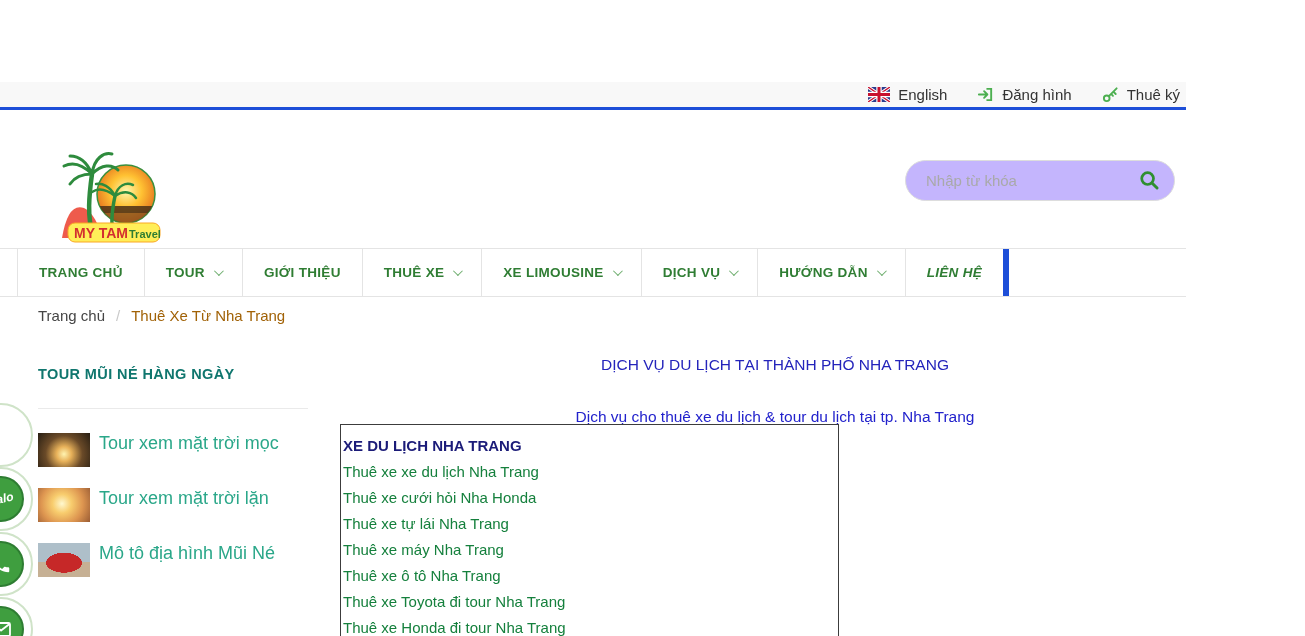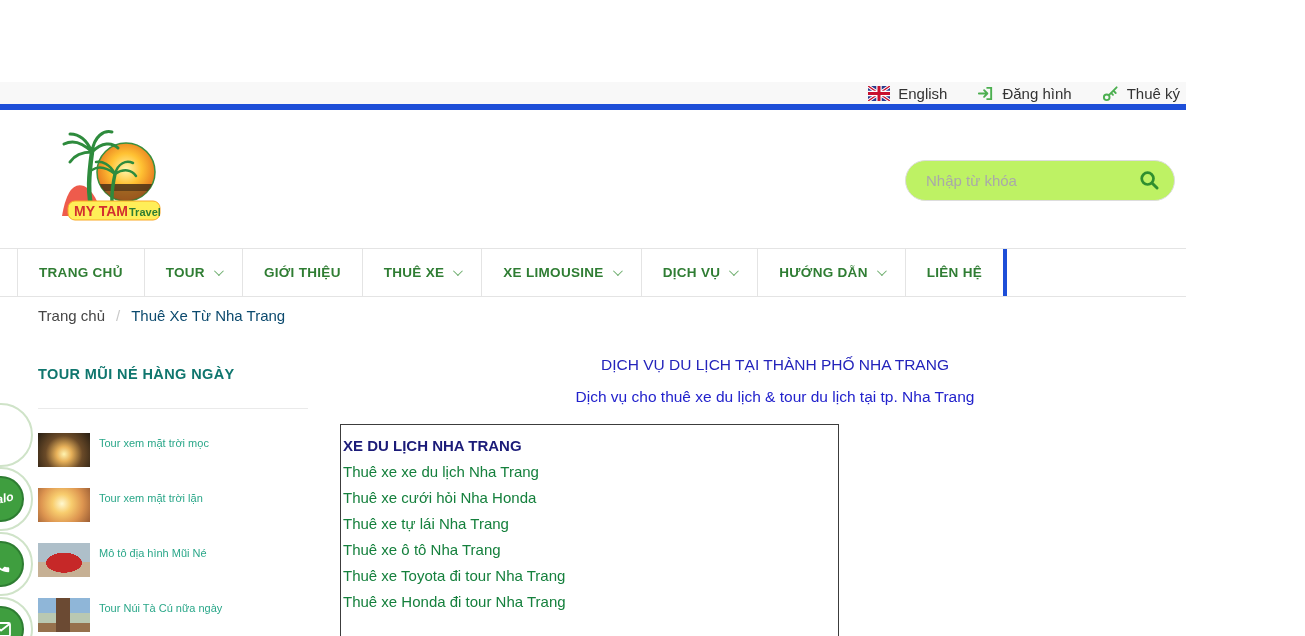--- a/index.html
+++ b/index.html
@@ -9,7 +9,7 @@
 
   
   .topbar { position:absolute; top:82px; left:0; width:1186px; height:28px;
-            background:#f8f8f8; border-bottom:6px solid #1d4ed8;
+            background:#f8f8f8; border-bottom:3px solid #1d4ed8;
             display:flex; justify-content:flex-end; align-items:center;
             gap:30px; padding-right:6px; font-size:15px; color:#333; }
   .topbar-item { display:flex; align-items:center; gap:8px; cursor:pointer; }

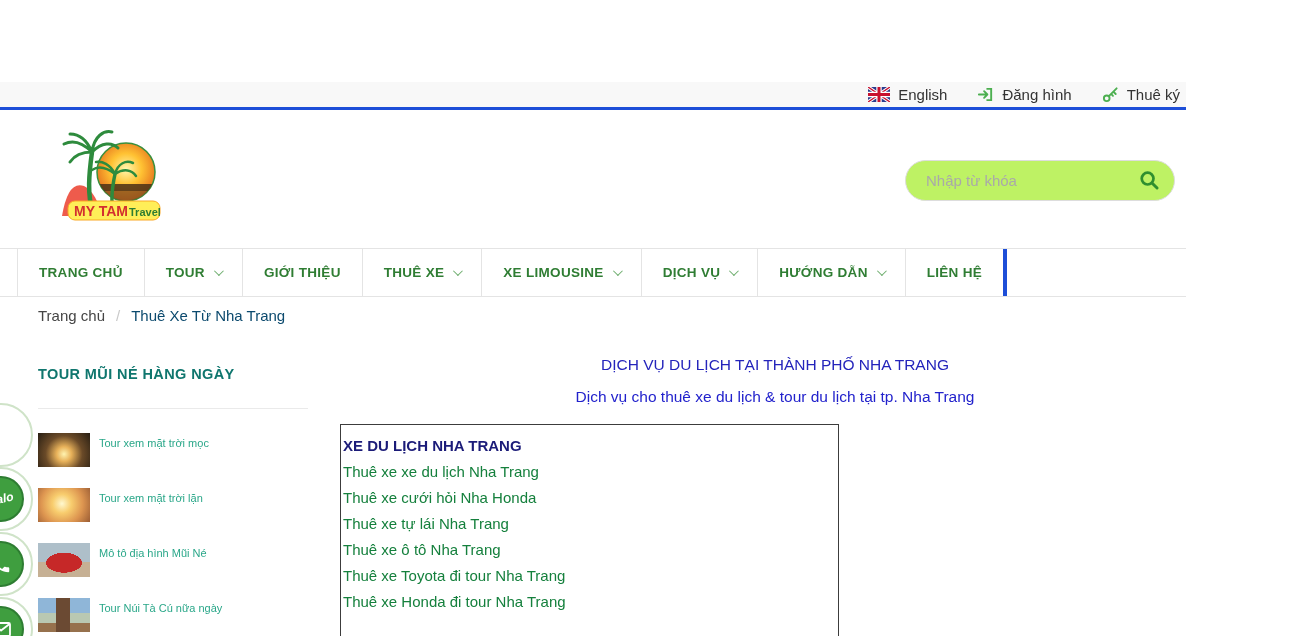--- a/index.html
+++ b/index.html
@@ -17,7 +17,7 @@
   
   .logo { position:absolute; left:52px; top:122px; width:120px; height:100px; cursor:pointer; }
   .searchbox { position:absolute; right:11px; top:160px; width:270px; height:41px;
-               border:1px solid #ddd; border-radius:21px; background:#bef264;
+               border:1px solid #ddd; border-radius:21px; background:#c4b5fd;
                display:flex; align-items:center; padding:0 14px 0 20px; }
   .searchbox input { border:none; outline:none; background:transparent; flex:1;
                      font-size:15px; color:#444; font-family:"Liberation Sans", sans-serif; }

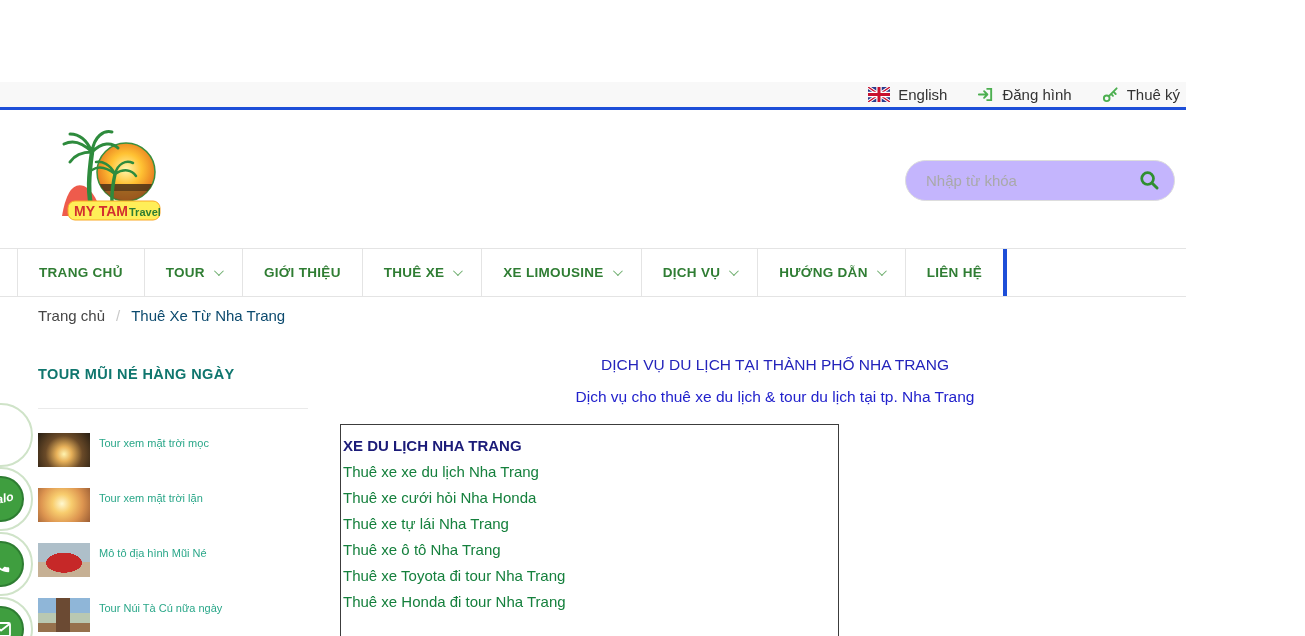--- a/index.html
+++ b/index.html
@@ -15,7 +15,7 @@
   .topbar-item { display:flex; align-items:center; gap:8px; cursor:pointer; }
 
   
-  .logo { position:absolute; left:52px; top:122px; width:120px; height:100px; cursor:pointer; }
+  .logo { position:absolute; left:52px; top:144px; width:120px; height:100px; cursor:pointer; }
   .searchbox { position:absolute; right:11px; top:160px; width:270px; height:41px;
                border:1px solid #ddd; border-radius:21px; background:#c4b5fd;
                display:flex; align-items:center; padding:0 14px 0 20px; }

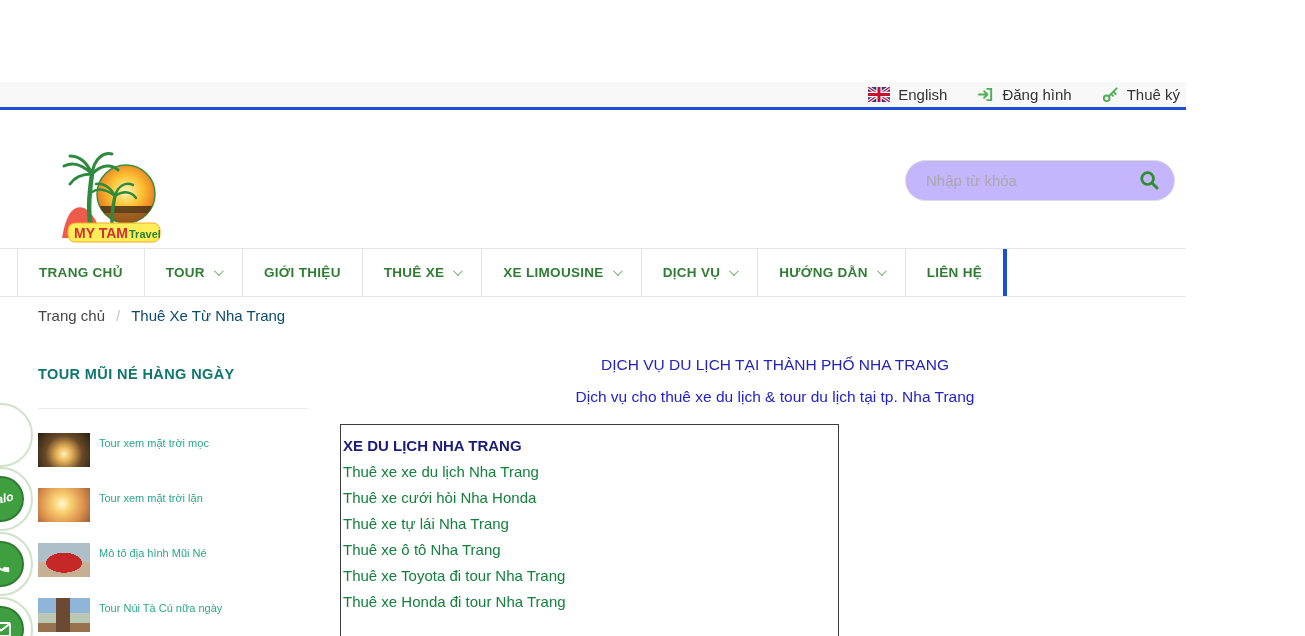--- a/index.html
+++ b/index.html
@@ -31,7 +31,7 @@
   .nav-item { display:flex; align-items:center; padding:0 21px;
               border-left:1px solid #e4e4e4; color:#2f7d33; font-weight:bold;
               font-size:13.5px; letter-spacing:.3px; cursor:pointer; white-space:nowrap; }
-  .nav-item:last-child { border-right:4px solid #1d4ed8; }
+  .nav-item:last-child { border-right:6px solid #1d4ed8;font-style:italic; }
   .caret { width:7px; height:7px; border-right:1.6px solid #6fae6f;
            border-bottom:1.6px solid #6fae6f; transform:rotate(45deg) translateY(-2px);
            margin-left:9px; display:inline-block; }

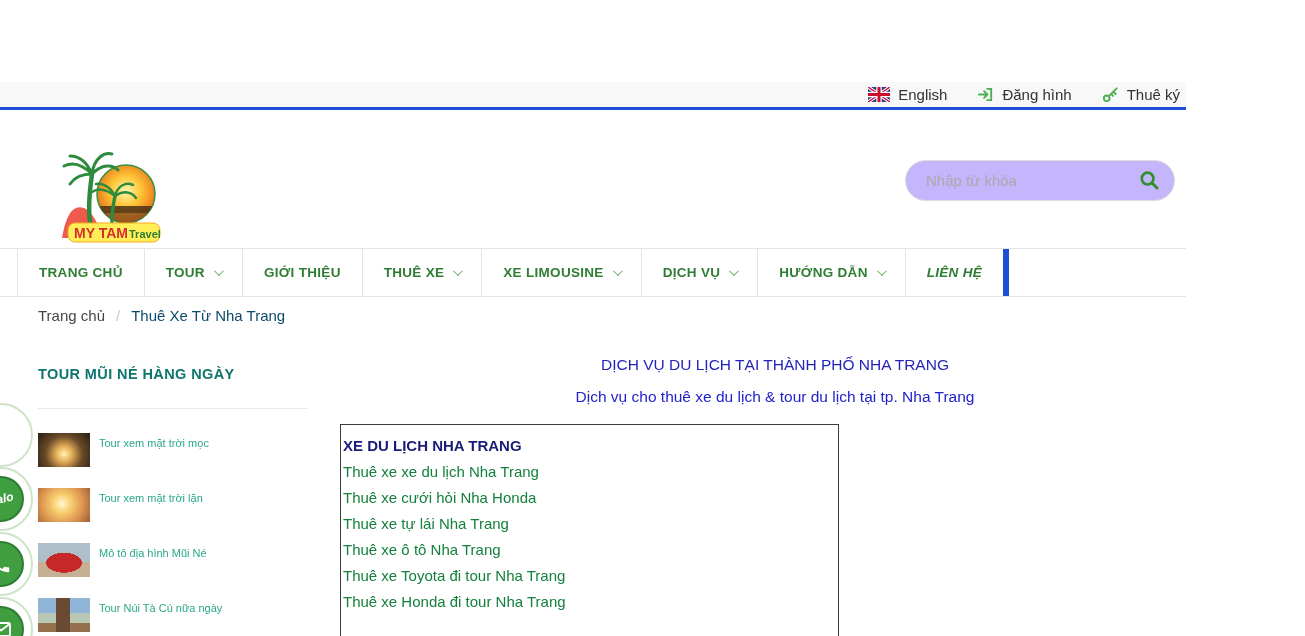--- a/index.html
+++ b/index.html
@@ -41,7 +41,7 @@
                 display:flex; align-items:center; gap:11px; font-size:15px; }
   .bc-home { color:#454545; cursor:pointer; }
   .bc-sep { color:#c9c9c9; }
-  .bc-current { color:#0c4a6e; }
+  .bc-current { color:#a16207; }
 
   
   .sidebar { position:absolute; left:38px; top:366px; width:270px; }

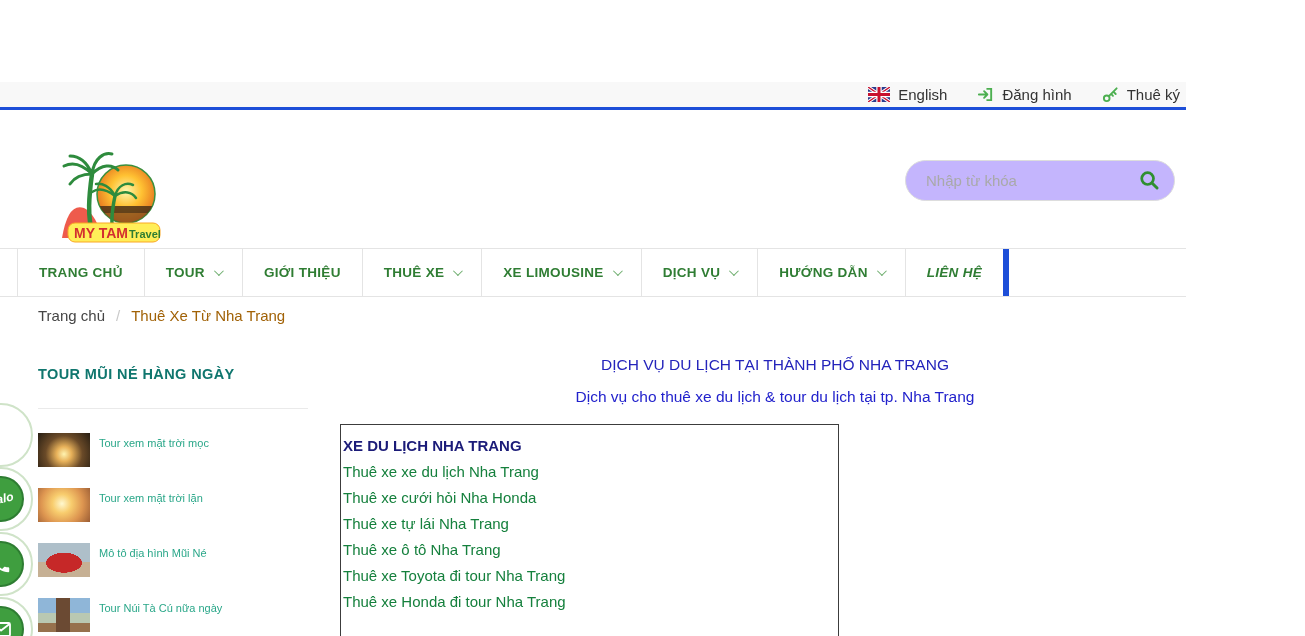--- a/index.html
+++ b/index.html
@@ -61,7 +61,7 @@
   
   .content-title { position:absolute; left:340px; top:356px; width:870px; text-align:center;
                    color:#2424bb; font-size:15.5px; }
-  .content-subtitle { position:absolute; left:340px; top:388px; width:870px; text-align:center;
+  .content-subtitle { position:absolute; left:340px; top:408px; width:870px; text-align:center;
                       color:#2222cc; font-size:15.5px; }
   .link-box { position:absolute; left:340px; top:424px; width:499px; height:300px;
               border:1px solid #3c3c3c; background:#fff; padding:8px 8px 0 2px; }

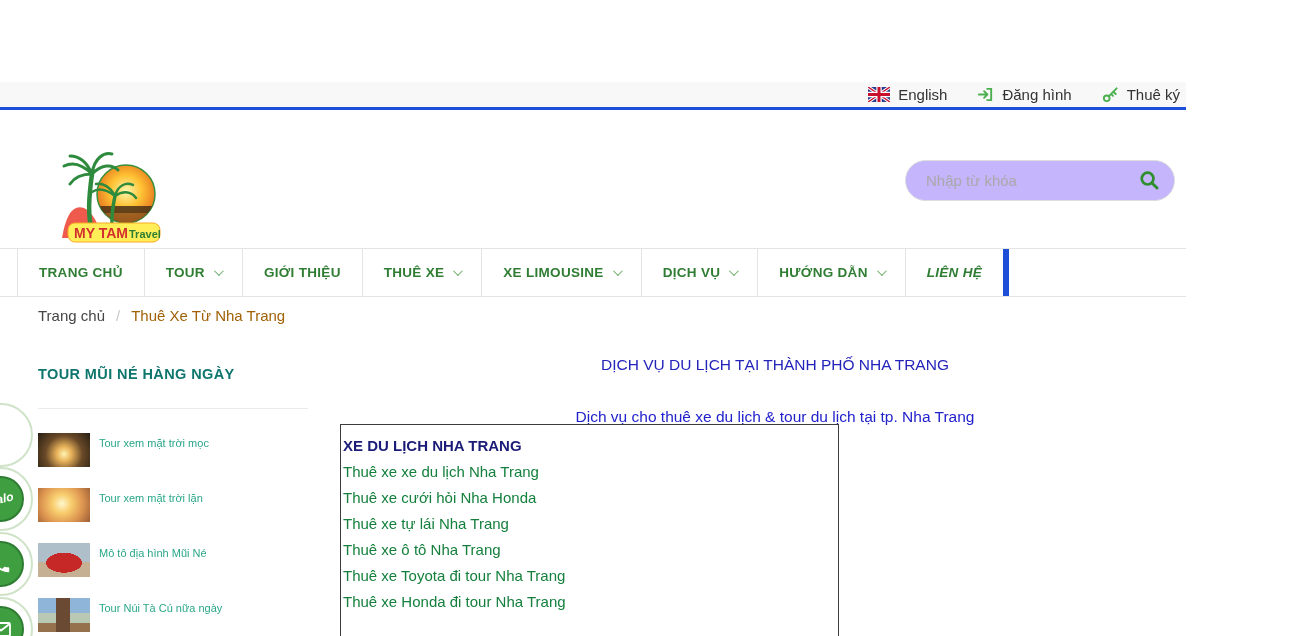--- a/index.html
+++ b/index.html
@@ -56,7 +56,7 @@
                    linear-gradient(#aebfc9 0 55%, #c6b094 55% 100%); }
   .thumb-pagoda  { background:linear-gradient(90deg, transparent 0 34%, #6b4a33 34% 62%, transparent 62% 100%),
                    linear-gradient(#8fb6d8 0 45%, #b9c8b2 45% 75%, #96714d 75% 100%); }
-  .sidebar-link { color:#2aa789; font-size:11px; line-height:17px; padding-top:2px; }
+  .sidebar-link { color:#2aa789; font-size:18px; line-height:17px; padding-top:2px; }
 
   
   .content-title { position:absolute; left:340px; top:356px; width:870px; text-align:center;

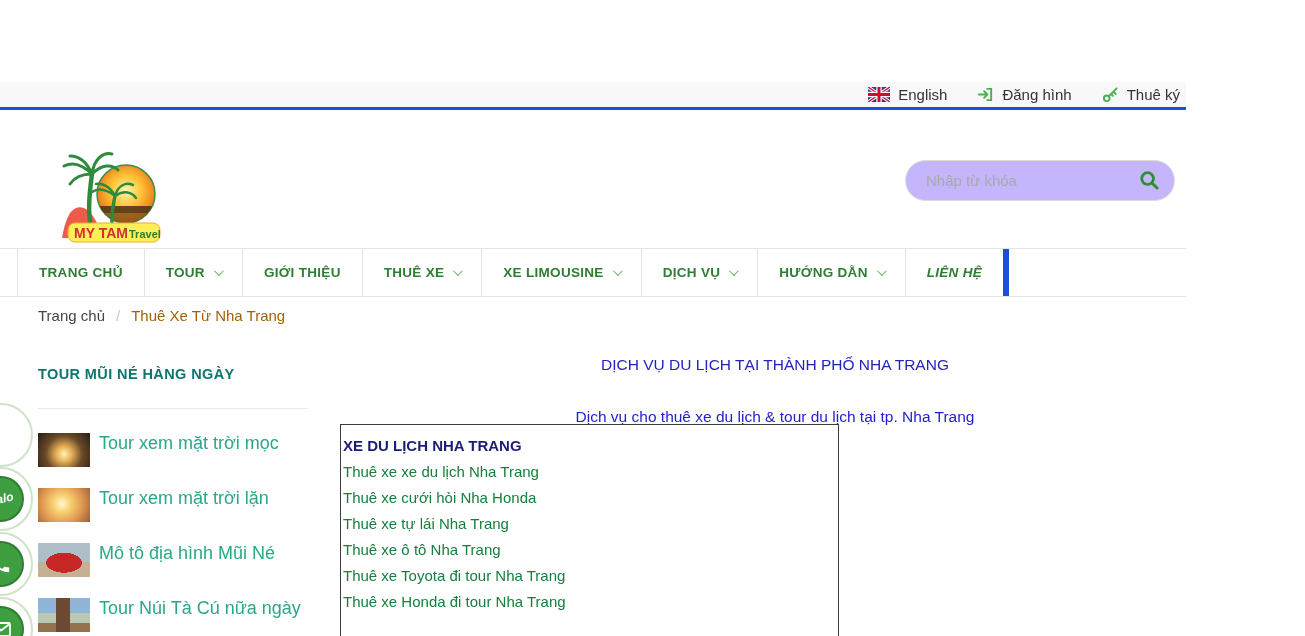--- a/index.html
+++ b/index.html
@@ -219,6 +219,7 @@
     <a class="box-link">Thuê xe xe du lịch Nha Trang</a>
     <a class="box-link">Thuê xe cưới hỏi Nha Honda</a>
     <a class="box-link">Thuê xe tự lái Nha Trang</a>
+    <a class="box-link">Thuê xe máy Nha Trang</a>
     <a class="box-link">Thuê xe ô tô Nha Trang</a>
     <a class="box-link">Thuê xe Toyota đi tour Nha Trang</a>
     <a class="box-link">Thuê xe Honda đi tour Nha Trang</a>

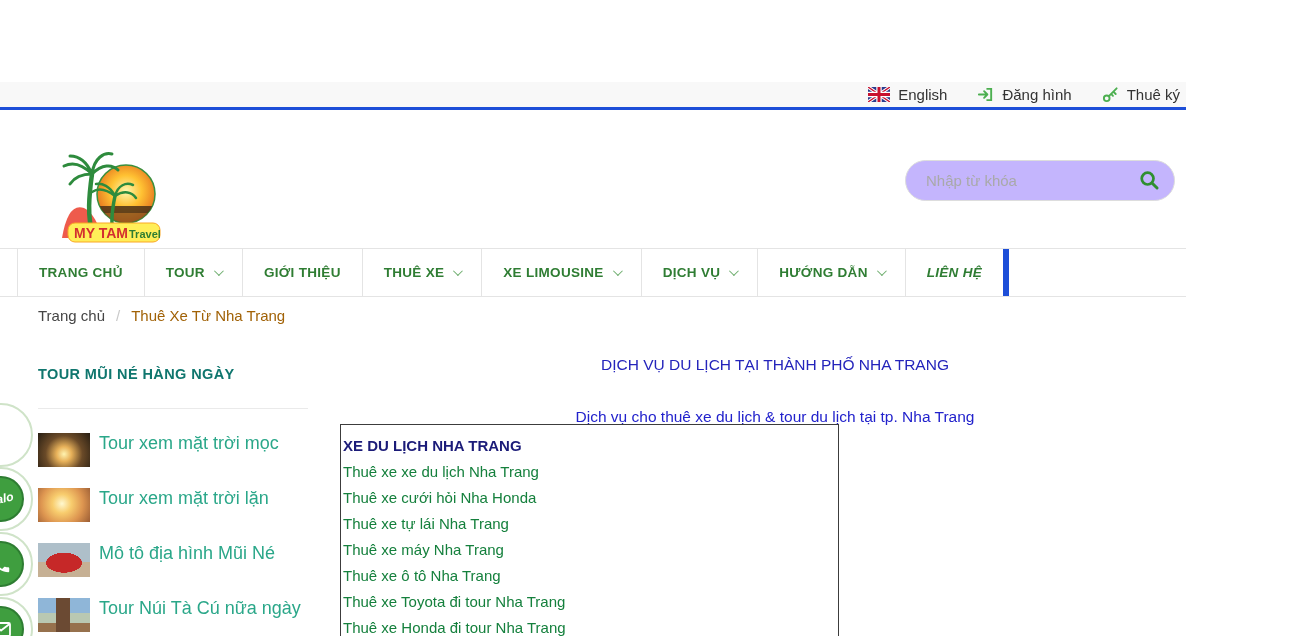--- a/index.html
+++ b/index.html
@@ -204,10 +204,6 @@
         <div class="thumb thumb-atv"></div>
         <span class="sidebar-link">Mô tô địa hình Mũi Né</span>
       </div>
-      <div class="sidebar-item">
-        <div class="thumb thumb-pagoda"></div>
-        <span class="sidebar-link">Tour Núi Tà Cú nữa ngày</span>
-      </div>
     </div>
   </div>
 

